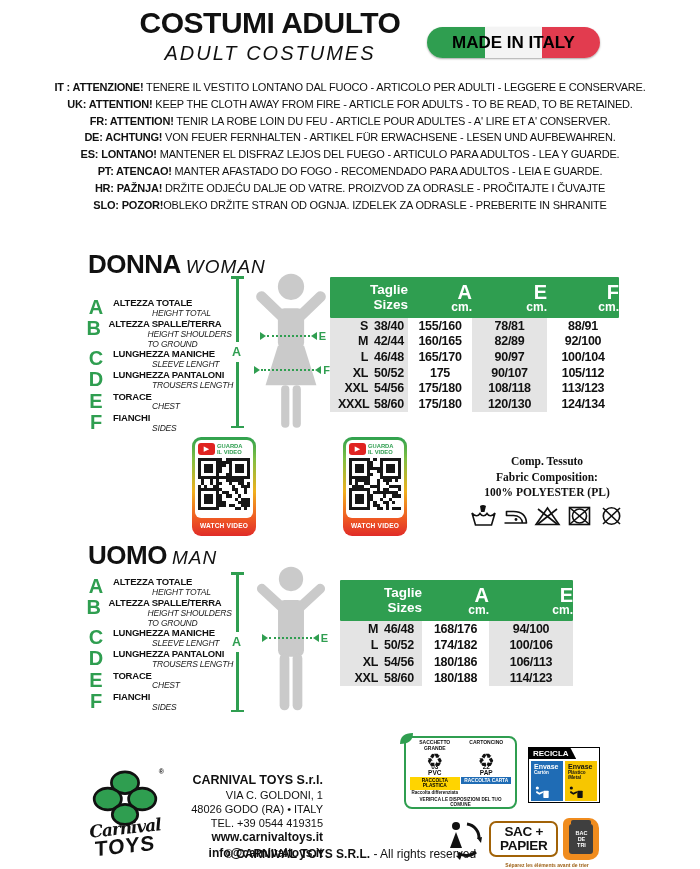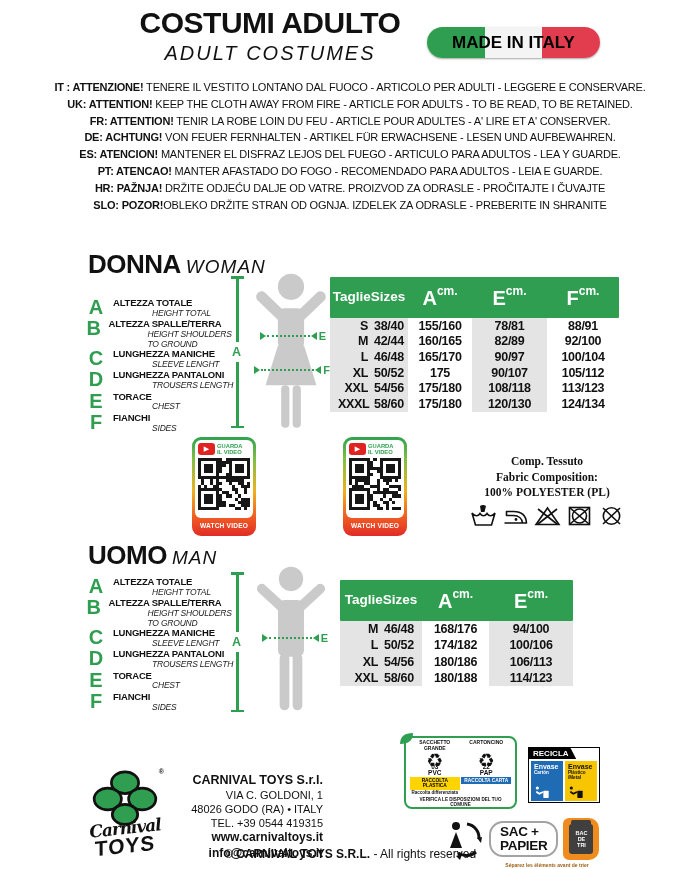--- a/index.html
+++ b/index.html
@@ -153,7 +153,7 @@
       <div class="warn"><b>UK: ATTENTION!</b> KEEP THE CLOTH AWAY FROM FIRE - ARTICLE FOR ADULTS - TO BE READ, TO BE RETAINED.</div>
       <div class="warn"><b>FR: ATTENTION!</b> TENIR LA ROBE LOIN DU FEU - ARTICLE POUR ADULTES  - A' LIRE ET A' CONSERVER.</div>
       <div class="warn"><b>DE: ACHTUNG!</b> VON FEUER FERNHALTEN - ARTIKEL FÜR ERWACHSENE  - LESEN UND AUFBEWAHREN.</div>
-      <div class="warn"><b>ES: ATENCION!</b> MANTENER EL DISFRAZ LEJOS DEL FUEGO -  ARTICULO PARA ADULTOS - LEA Y GUARDE.</div>
+      <div class="warn"><b>ES: LONTANO!</b> MANTENER EL DISFRAZ LEJOS DEL FUEGO -  ARTICULO PARA ADULTOS - LEA Y GUARDE.</div>
       <div class="warn"><b>PT: ATENCAO!</b> MANTER AFASTADO DO FOGO - RECOMENDADO PARA ADULTOS - LEIA E GUARDE.</div>
       <div class="warn"><b>HR: PAŽNJA!</b> DRŽITE ODJEĆU DALJE OD VATRE. PROIZVOD ZA ODRASLE - PROČITAJTE I ČUVAJTE</div>
       <div class="warn"><b>SLO: POZOR!</b>OBLEKO DRŽITE STRAN OD OGNJA. IZDELEK ZA ODRASLE - PREBERITE IN SHRANITE</div>

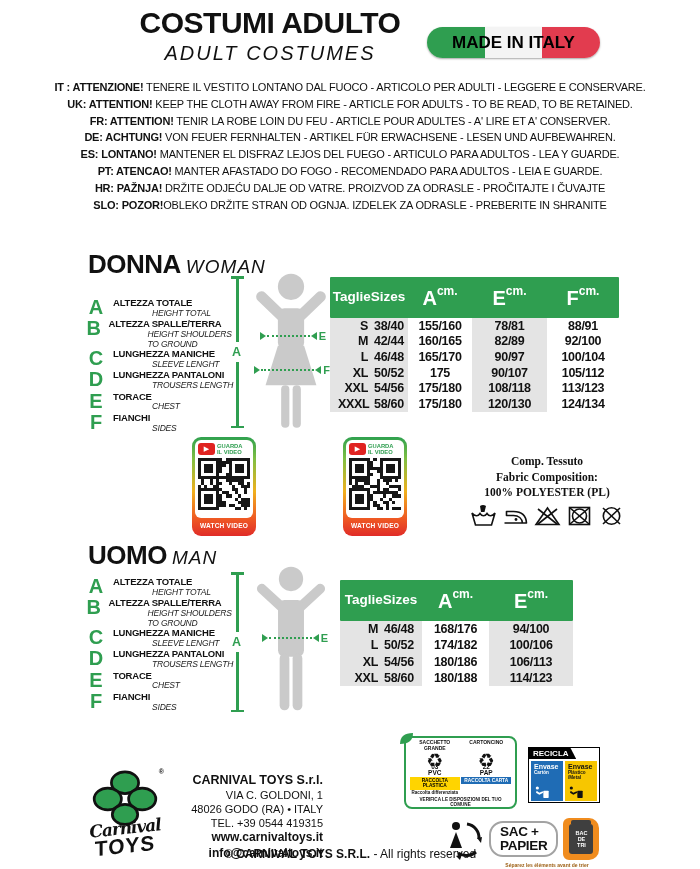--- a/index.html
+++ b/index.html
@@ -50,7 +50,7 @@
   
   .stable{position:absolute;}
   .thead{display:grid;background:var(--green,#2f9e50);color:#fff;align-items:center;height:41px;border-radius:1px;}
-  .th{text-align:right;display:flex;flex-direction:row;justify-content:center;line-height:1.1;}
+  .th{text-align:right;display:flex;flex-direction:column;justify-content:center;line-height:1.1;}
   .th .tg{font-size:13.5px;font-weight:700;}
   .th .big{font-size:20px;font-weight:800;}
   .th .unit{font-size:12px;font-weight:700;margin-top:-2px;}

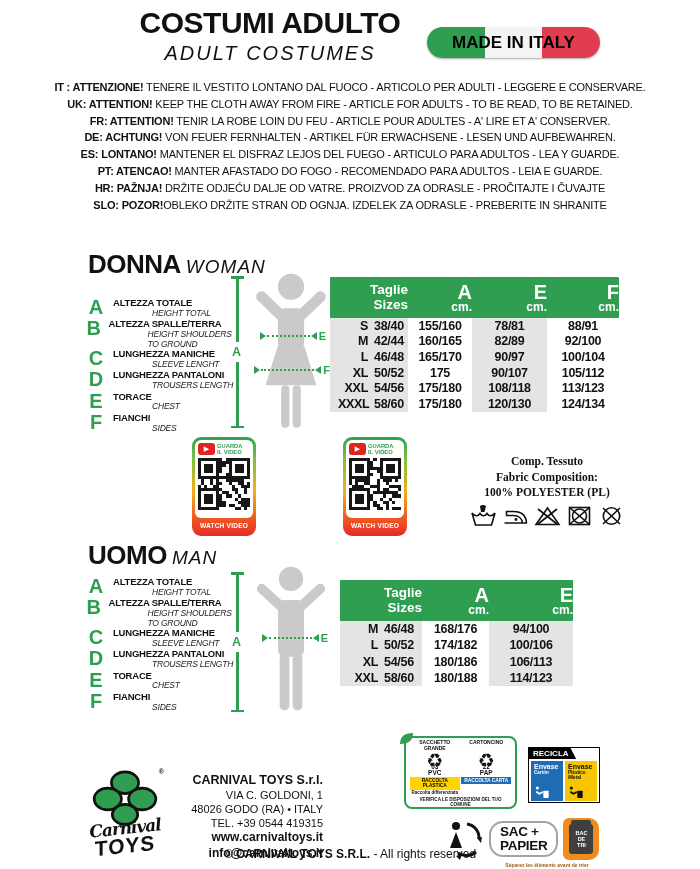--- a/index.html
+++ b/index.html
@@ -118,8 +118,8 @@
   .rpanel svg{position:absolute;left:3px;bottom:2px;}
   
   .fr-row{position:absolute;left:444px;top:818px;display:flex;align-items:center;gap:5px;}
-  .sac-box{background:#fff;border:2px solid #a3a3a3;border-radius:14px;padding:2px 9px;
-           font-size:13.5px;font-weight:800;line-height:1.05;letter-spacing:-0.3px;text-align:left;}
+  .sac-box{background:#fff;border:2px solid #a16207;border-radius:7px;padding:2px 9px;
+           font-size:13.5px;font-weight:800;line-height:1.05;letter-spacing:-0.3px;text-align:center;}
   .bac{width:36px;height:42px;background:var(--orange,#f08c1e);border-radius:6px 10px 10px 6px;
        display:flex;align-items:center;justify-content:center;}
   .bin{width:24px;height:30px;background:#3f3f3f;border-radius:3px;position:relative;

